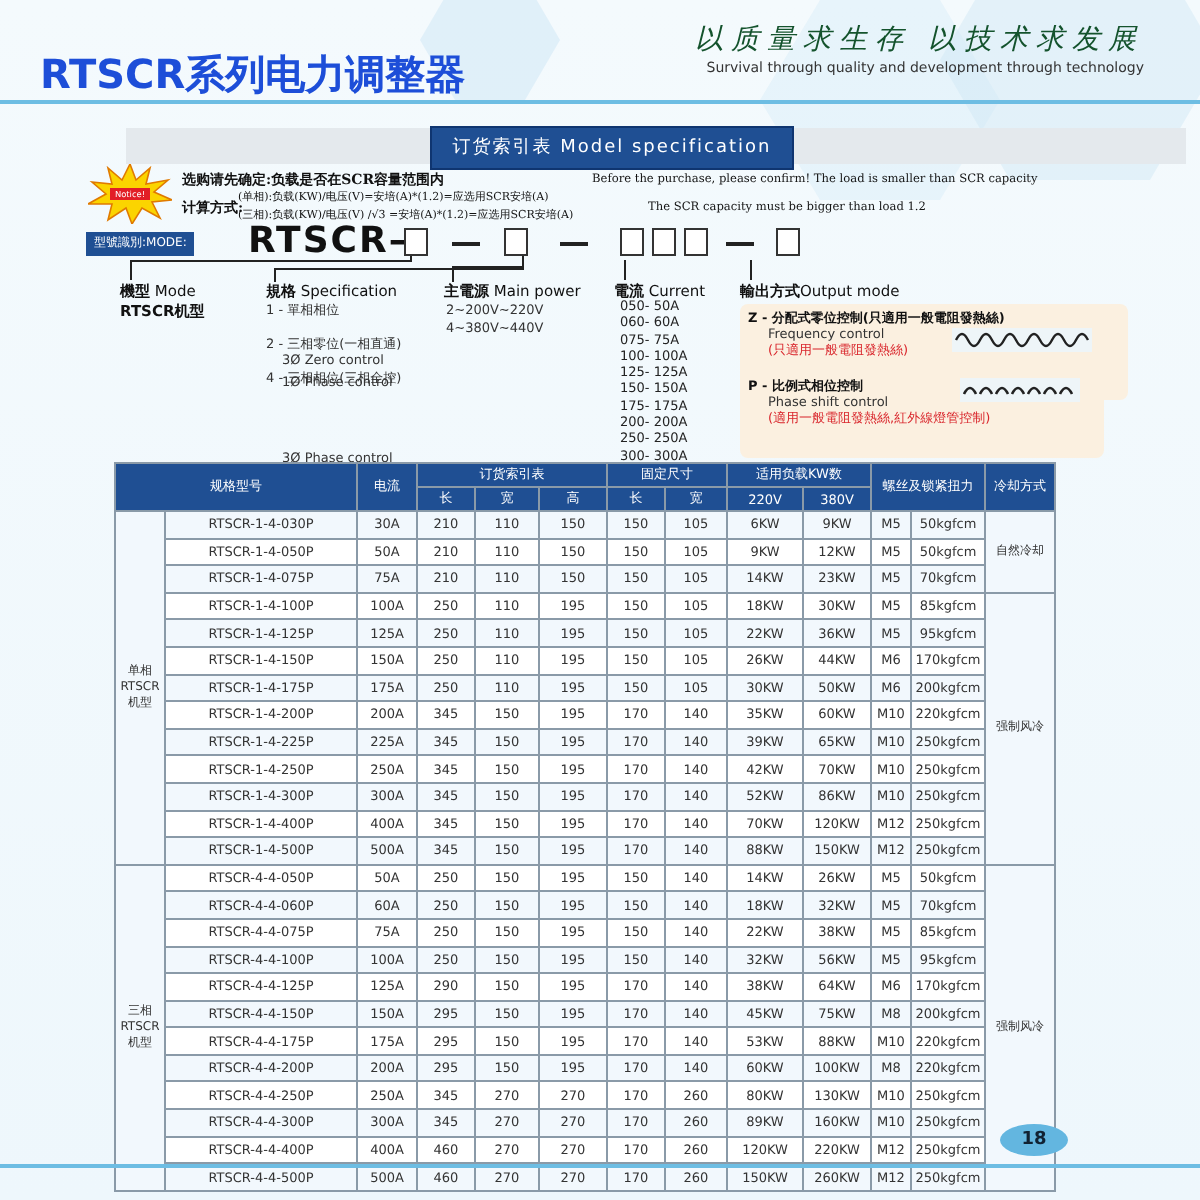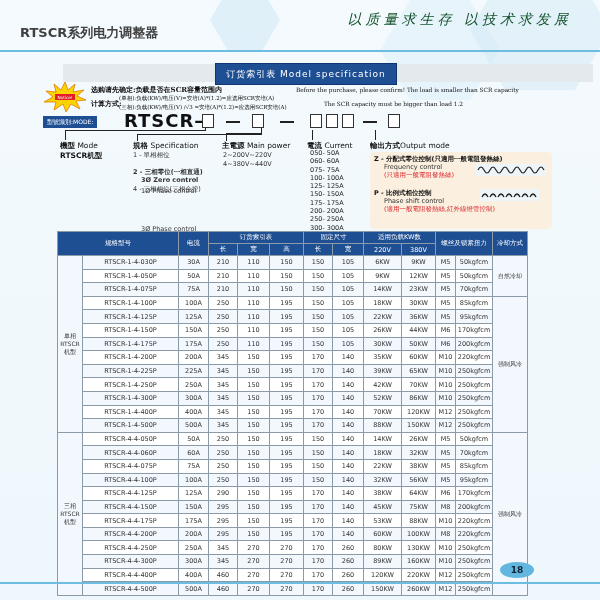--- a/index.html
+++ b/index.html
@@ -8,7 +8,7 @@
     font-family:"DejaVu Sans",sans-serif;color:#222;}
   .hex{position:absolute;background:#cfe7f5;opacity:.55;clip-path:polygon(25% 0,75% 0,100% 50%,75% 100%,25% 100%,0 50%);}
   .header{position:absolute;left:0;top:0;width:600px;height:50px;}
-  .brand{position:absolute;left:20px;top:24px;font-size:13px;font-weight:bold;color:#404040;letter-spacing:0;}
+  .brand{position:absolute;left:20px;top:24px;font-size:20px;font-weight:bold;color:#1d4ed8;letter-spacing:0;}
   .slogan-cn{position:absolute;right:28px;top:11px;font-family:"DejaVu Serif",serif;font-size:14px;color:#14532d;letter-spacing:4px;font-style:italic;}
   .slogan-en{position:absolute;right:28px;top:30px;font-size:7px;color:#333;}
   .hline{position:absolute;left:0;width:600px;height:2px;background:#6dbde3;}

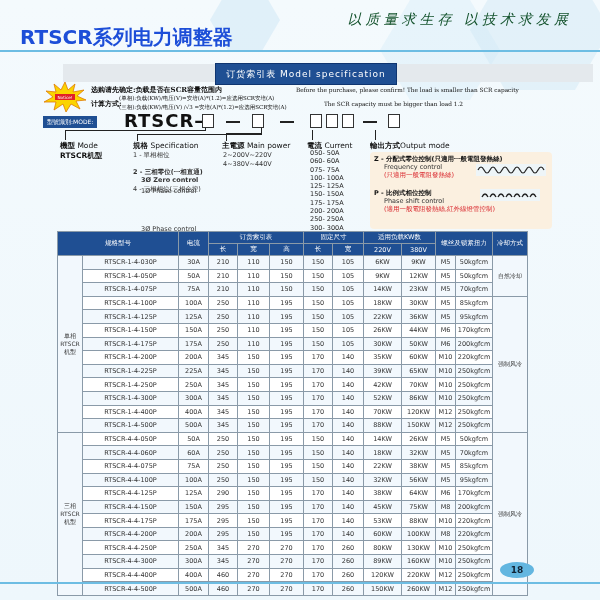--- a/index.html
+++ b/index.html
@@ -48,6 +48,7 @@
 <div class="header">
   <div class="brand">RTSCR系列电力调整器</div>
   <div class="slogan-cn">以质量求生存  以技术求发展</div>
+  <div class="slogan-en">Survival through quality and development through technology</div>
 </div>
 <div class="hline" style="top:50px;"></div>
 

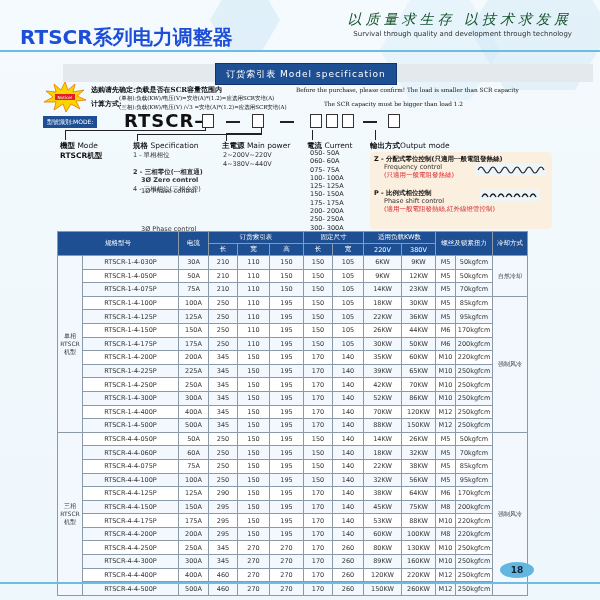--- a/index.html
+++ b/index.html
@@ -135,7 +135,7 @@
 <div class="lbl" style="left:370px;top:141px;">
   <b>輸出方式</b><span>Output mode</span></div>
 
-<div class="out-card" style="top:152px;height:48px;">
+<div class="out-card" style="top:152px;height:48px;padding-left:12px;">
   <div class="small" style="left:4px;top:3px;font-weight:bold;color:#111;">Z - 分配式零位控制(只適用一般電阻發熱絲)</div>
   <div class="small" style="left:14px;top:11px;">Frequency control</div>
   <div class="small red" style="left:14px;top:19px;">(只適用一般電阻發熱絲)</div>

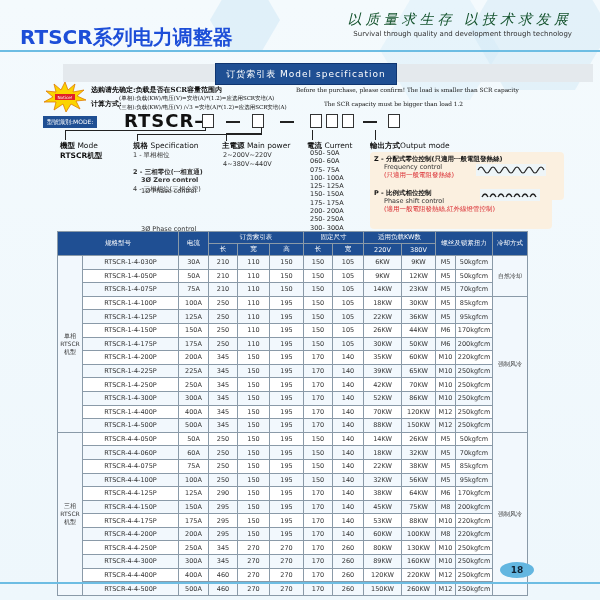--- a/index.html
+++ b/index.html
@@ -101,7 +101,7 @@
   <div>1 - 單相相位</div>
     <div style="padding-left:8px;margin-top:28px;">1Ø  Phase control</div>
   </div>
-<div class="small" style="left:133px;top:168px;font-weight:bold;">
+<div class="small" style="left:133px;top:168px;">
   <div>2 - 三相零位(一相直通)</div>
     <div style="padding-left:8px;">3Ø  Zero control</div>
   </div>

